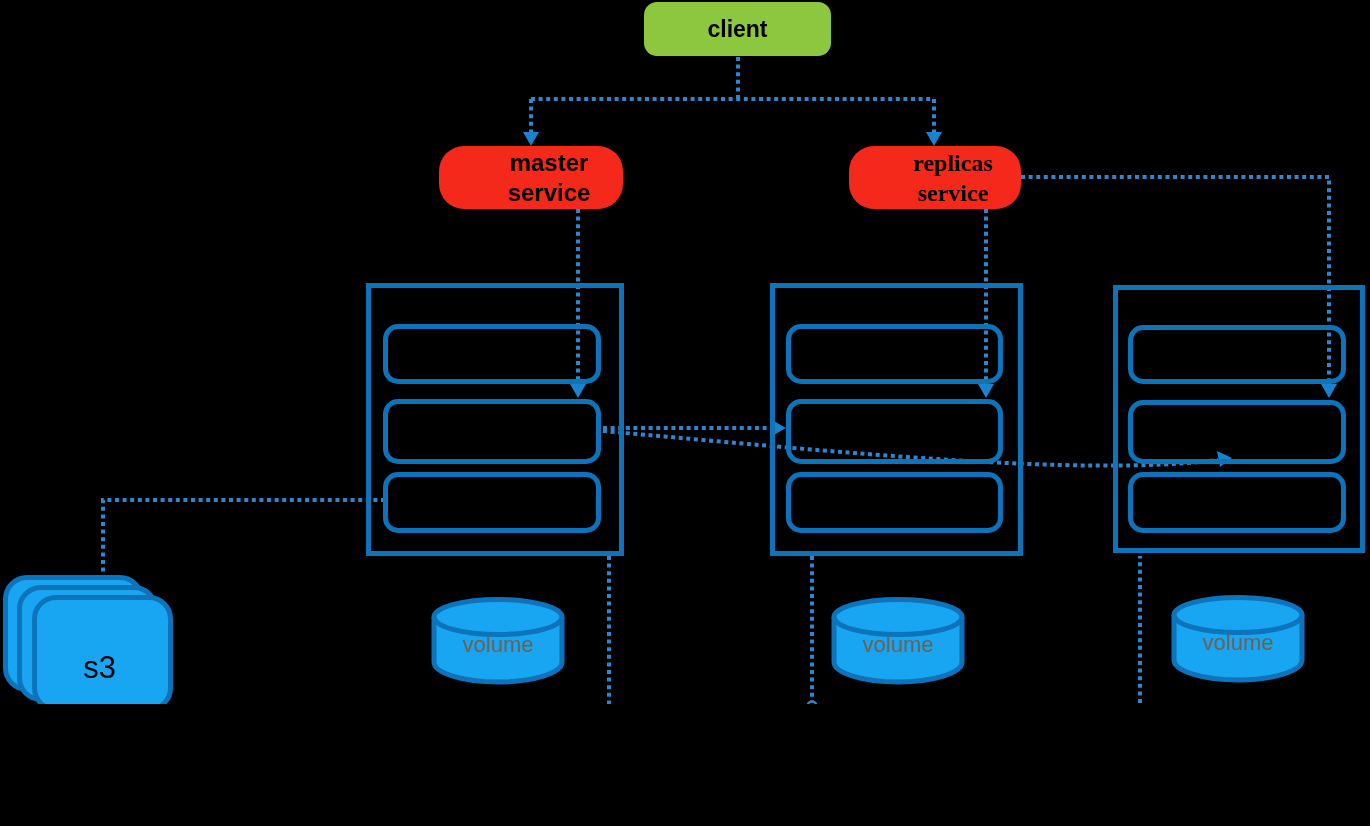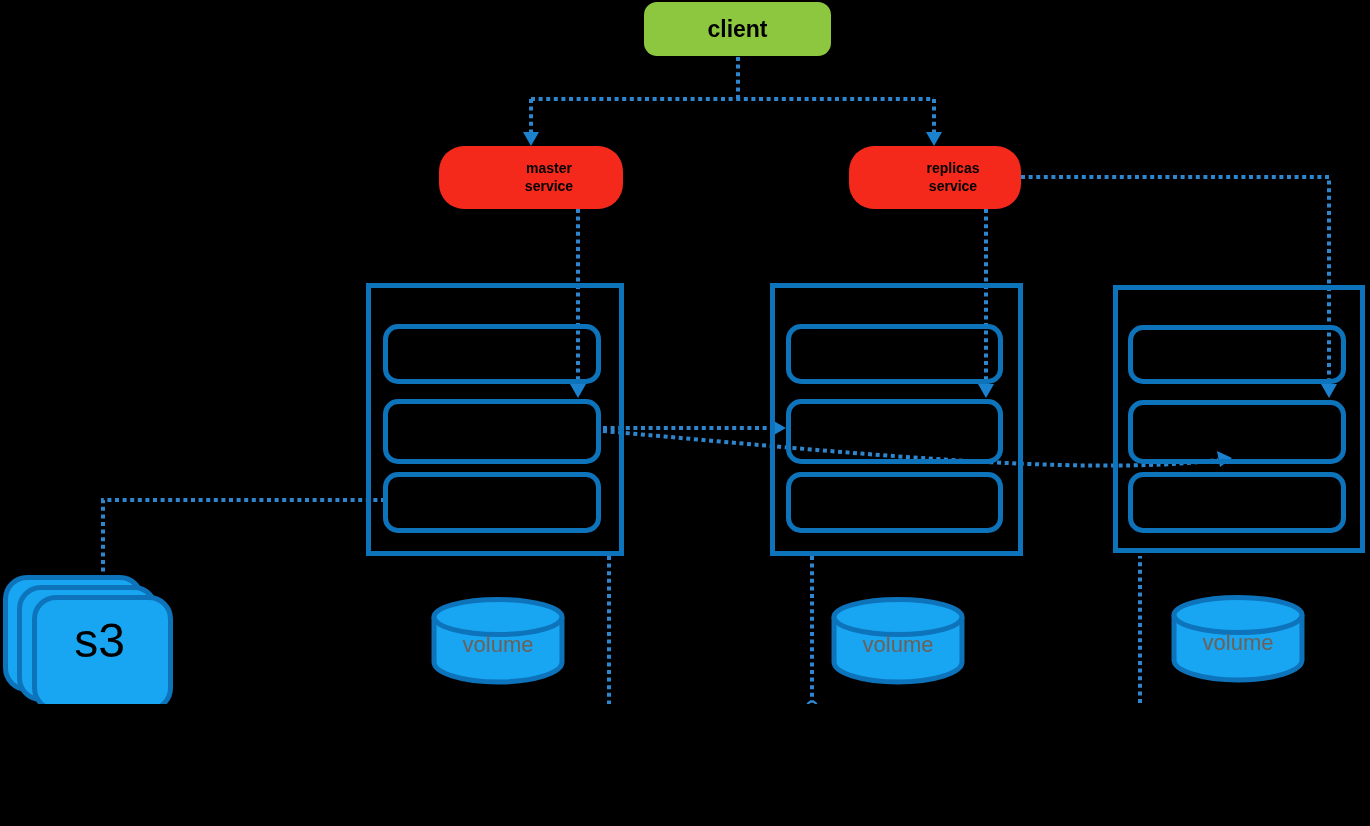--- a/index.html
+++ b/index.html
@@ -17,7 +17,7 @@
   .client-box { background:var(--client-fill,#8DC63F); border-radius:13px;
                 color:var(--node-label,#000); font-size:23px; font-weight:700; }
   .service-box { background:var(--service-fill,#F4291B); border-radius:25px;
-                 color:var(--node-label,#000); font-size:14px; font-weight:700; line-height:1.25;padding-left:36px; }
+                 color:var(--node-label,#000); font-size:24px; font-weight:700; line-height:1.25;padding-left:36px; }
   .group { position:absolute; box-sizing:border-box; border:5px solid var(--node-border,#0D73BB); }
   .slot  { position:absolute; box-sizing:border-box; border:5px solid var(--node-border,#0D73BB);
            border-radius:15px; }

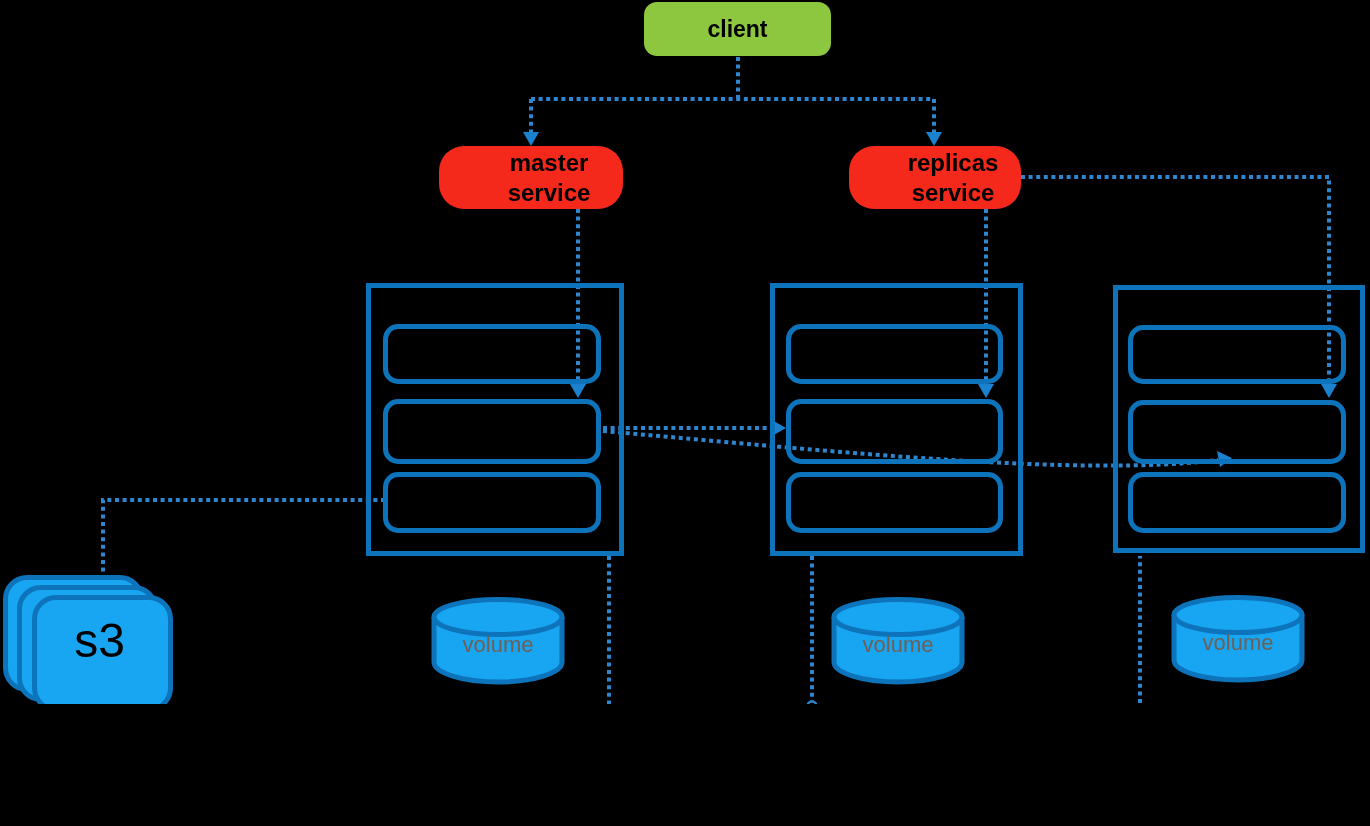--- a/index.html
+++ b/index.html
@@ -84,7 +84,7 @@
     <span>master</span>
     <span>service</span>
   </div>
-  <div class="node service-box" style="left:849px; top:146px; width:172px; height:63px;">
+  <div class="node service-box" style="left:849px; top:146px; width:172px; height:63px;font-family:Liberation Serif, serif;">
     <span>replicas</span>
     <span>service</span>
   </div>

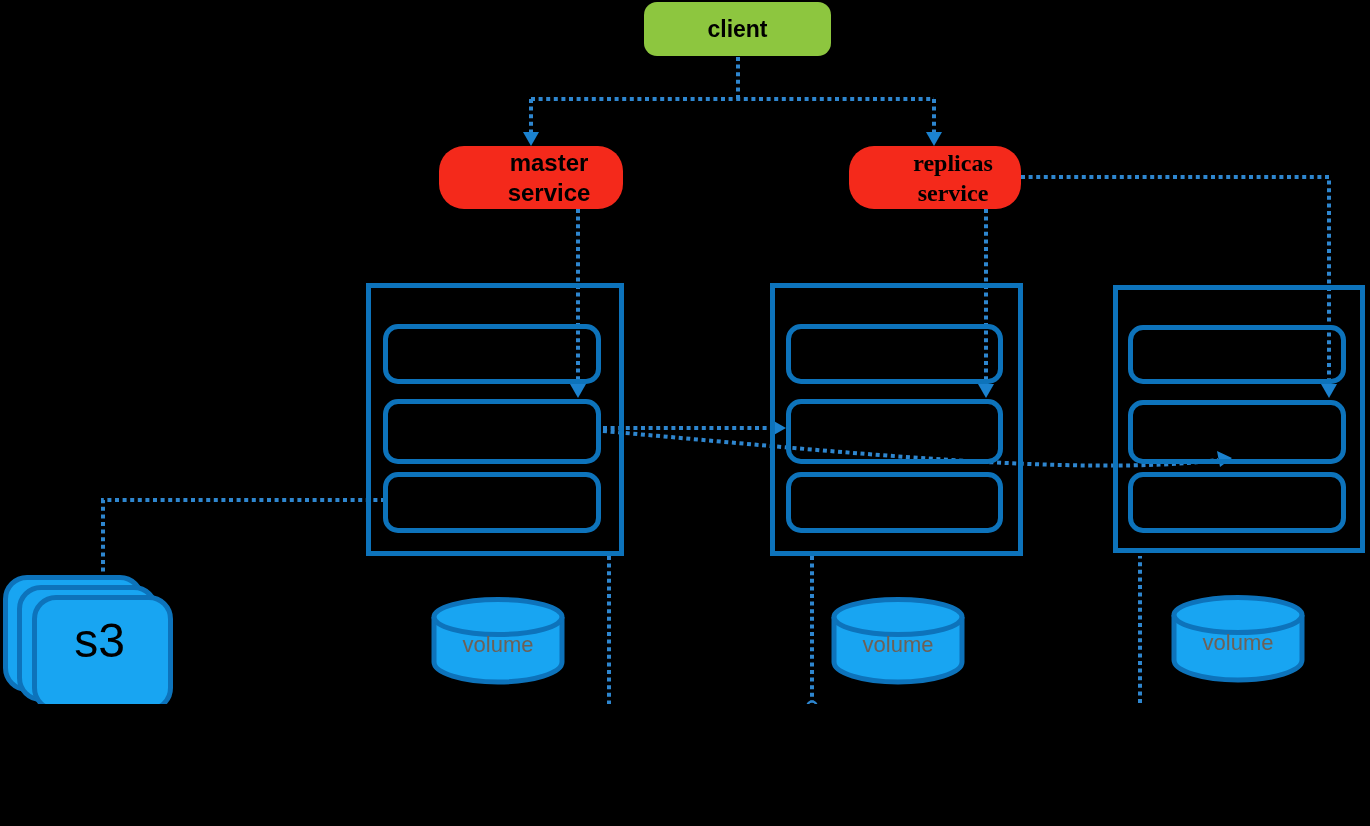--- a/index.html
+++ b/index.html
@@ -28,9 +28,9 @@
   .s3-card { position:absolute; width:141px; height:117px; box-sizing:border-box;
              background:var(--node-fill,#18A5F2); border:5px solid var(--node-border,#0D73BB);
              border-radius:24px; }
-  .s3-label { position:absolute; left:29px; top:582px; width:141px; height:117px;
+  .s3-label { position:absolute; left:29px; top:609px; width:141px; height:117px;
               display:flex; align-items:center; justify-content:center;
-              font-size:48px; color:var(--node-label,#000); }
+              font-size:31px; color:var(--node-label,#000); }
 
   .volume { position:absolute; width:136px; height:92px; }
   .volume svg { display:block; }

